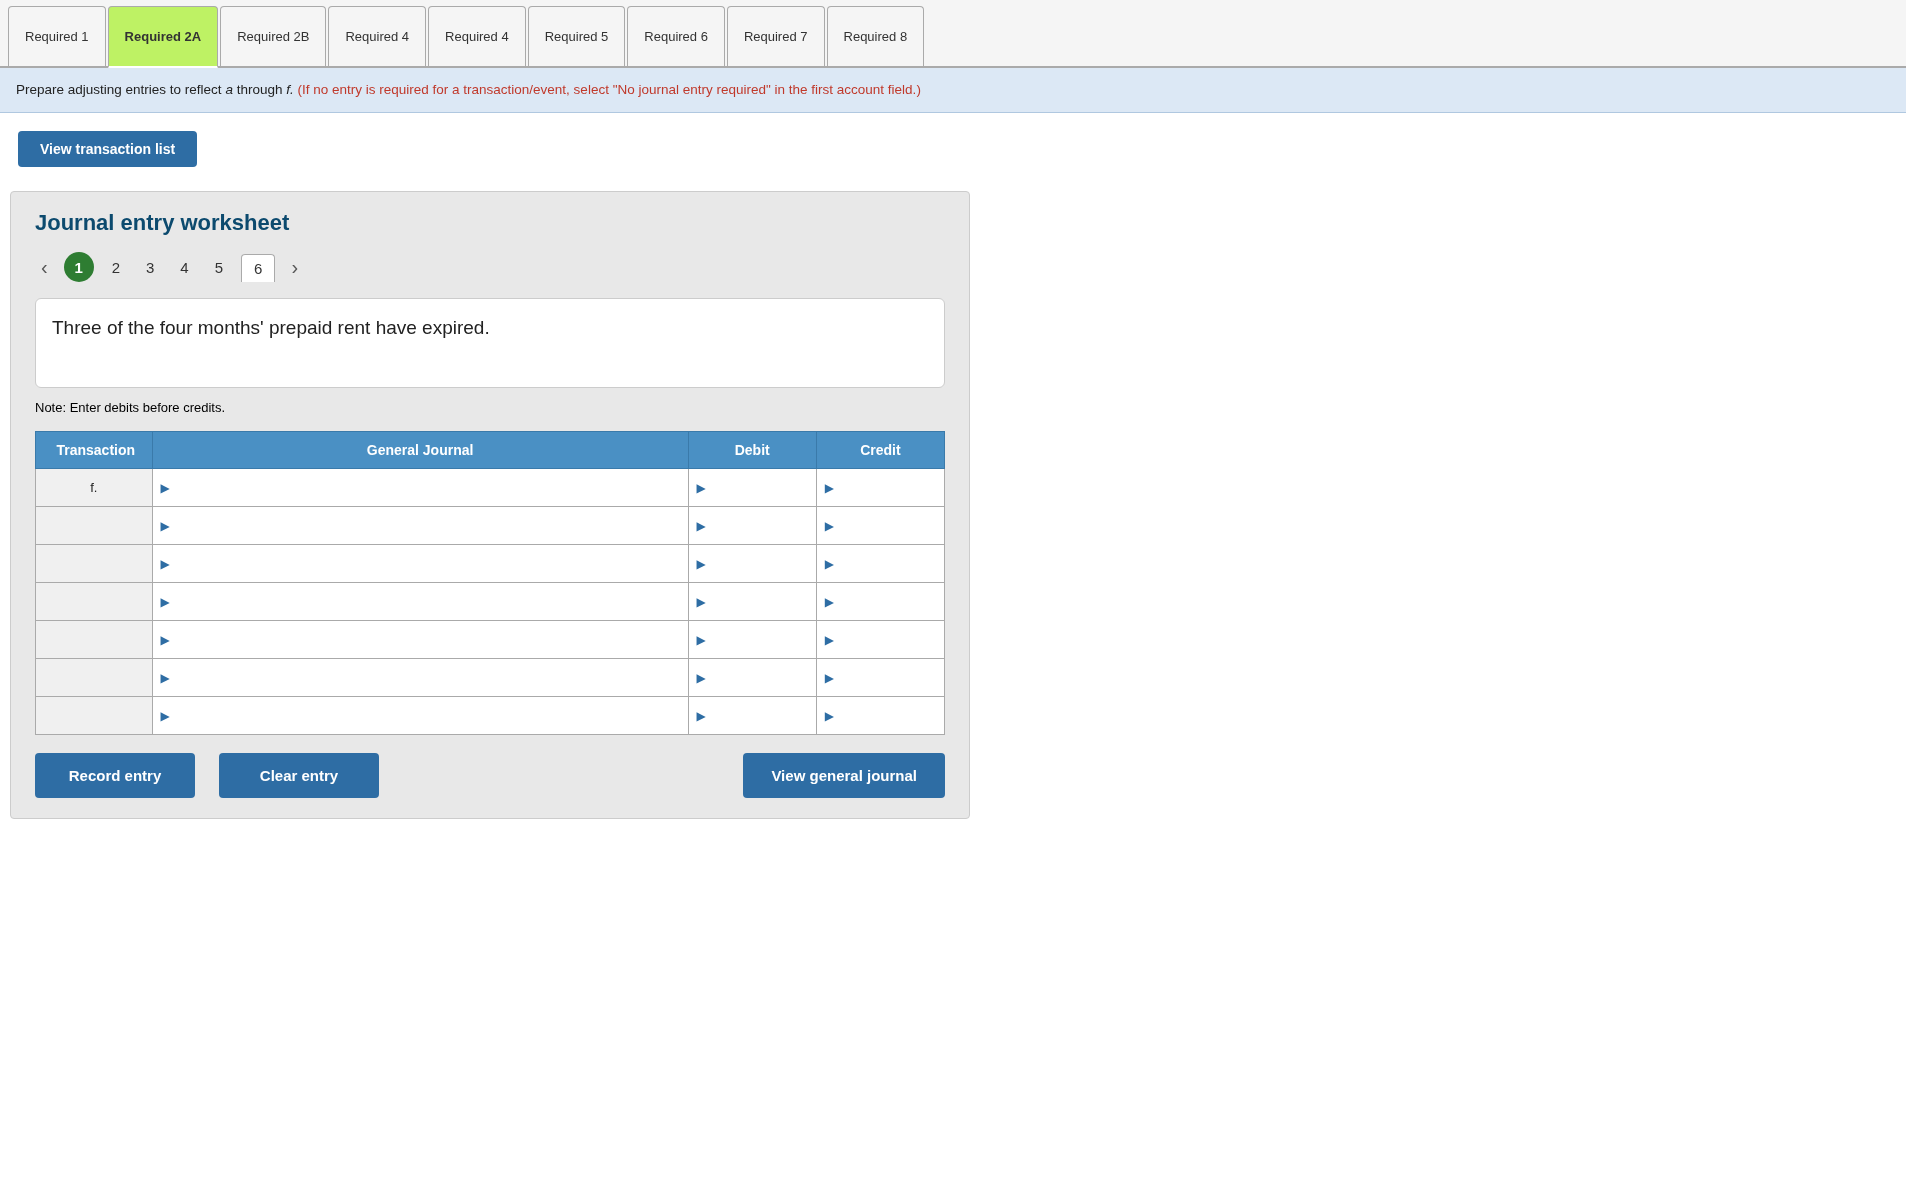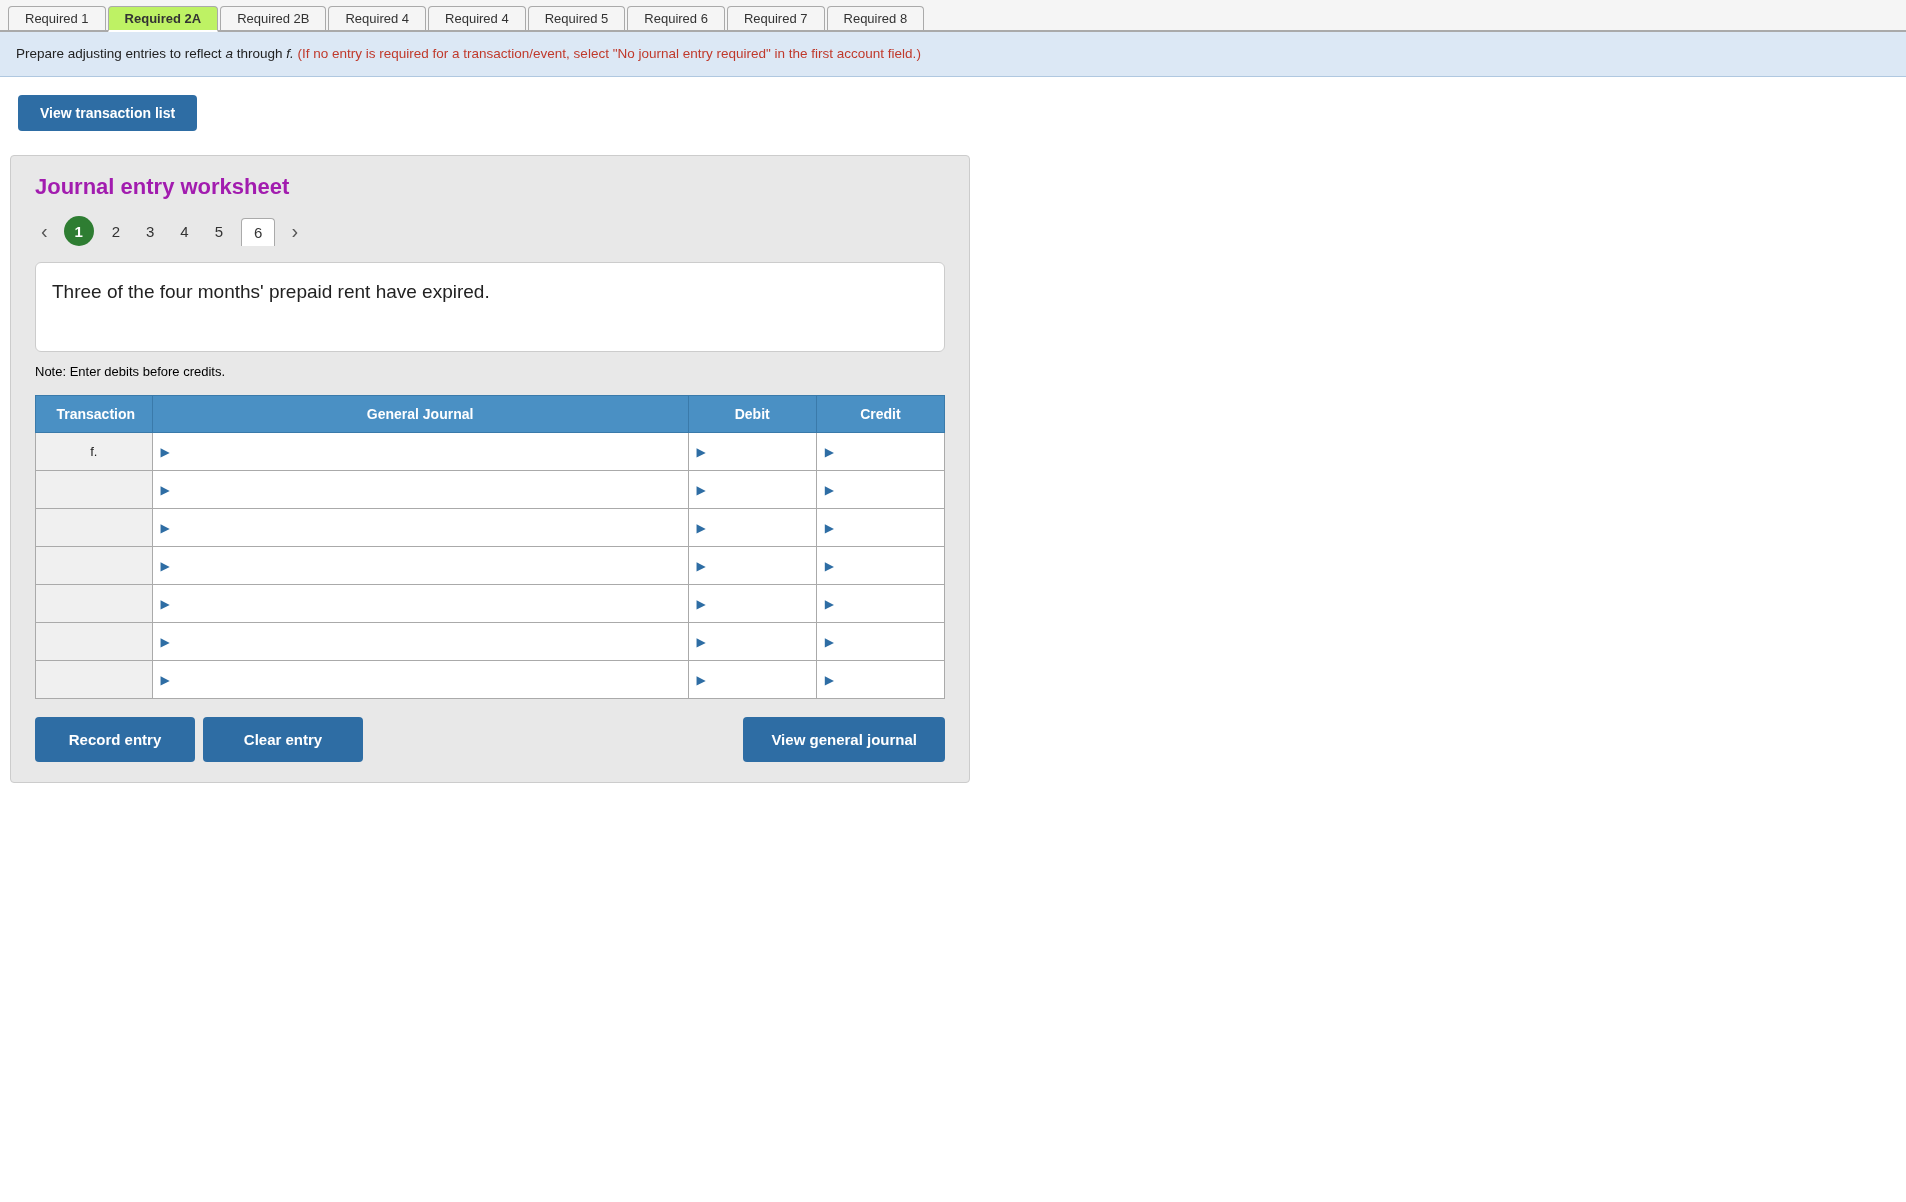--- a/index.html
+++ b/index.html
@@ -19,7 +19,7 @@
       padding-top: 6px;
     }
     .tab {
-      padding: 4px 16px;
+      padding: 22px 16px;
       border: 1px solid #aaa;
       border-bottom: none;
       background: #f5f5f5;

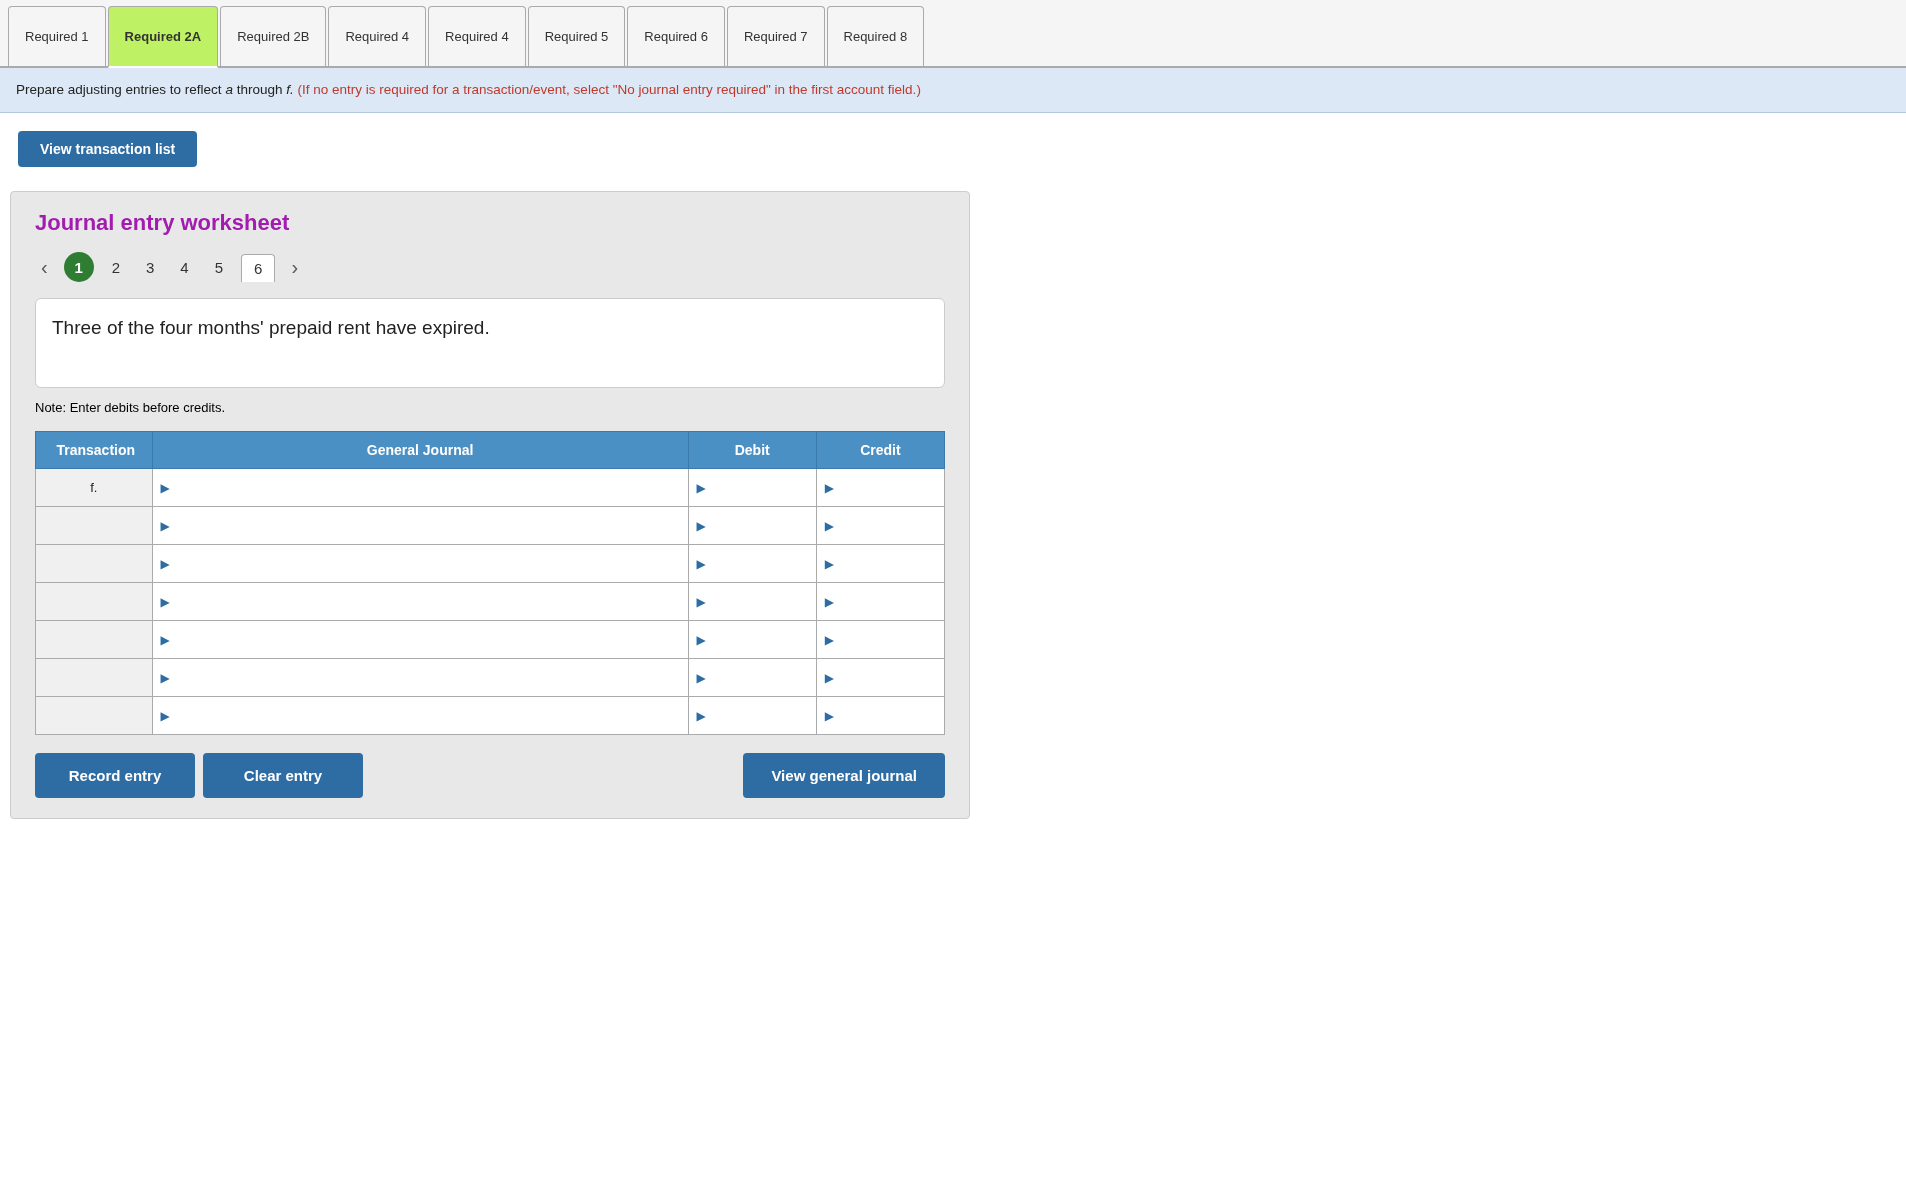--- a/index.html
+++ b/index.html
@@ -76,7 +76,7 @@
       font-size: 22px;
       font-weight: bold;
       margin-bottom: 16px;
-      color: #a21caf;
+      color: #0c4a6e;
     }
 
     

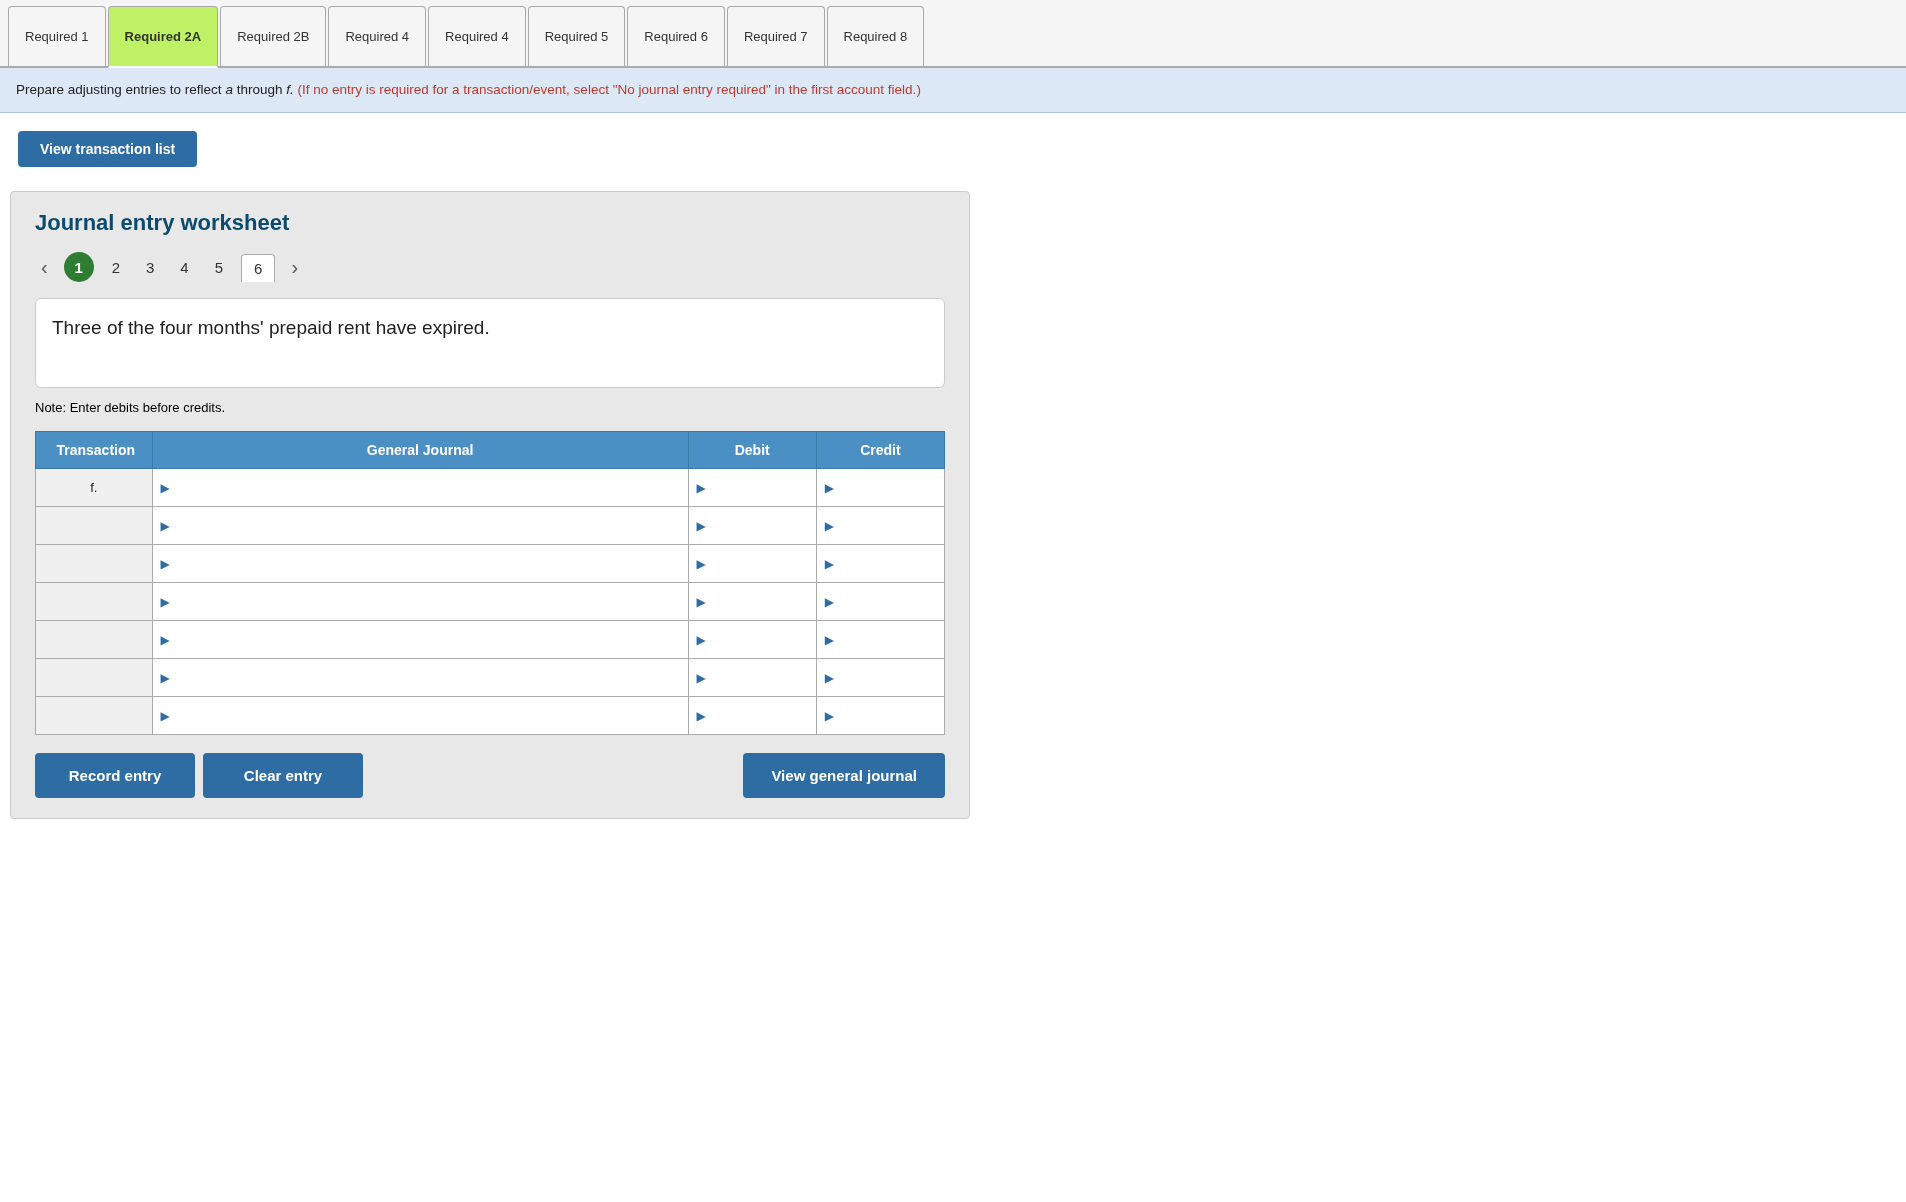--- a/index.html
+++ b/index.html
@@ -202,7 +202,7 @@
     
     .bottom-buttons {
       display: flex;
-      gap: 8px;
+      gap: 24px;
       align-items: center;
     }
     .btn-blue {

